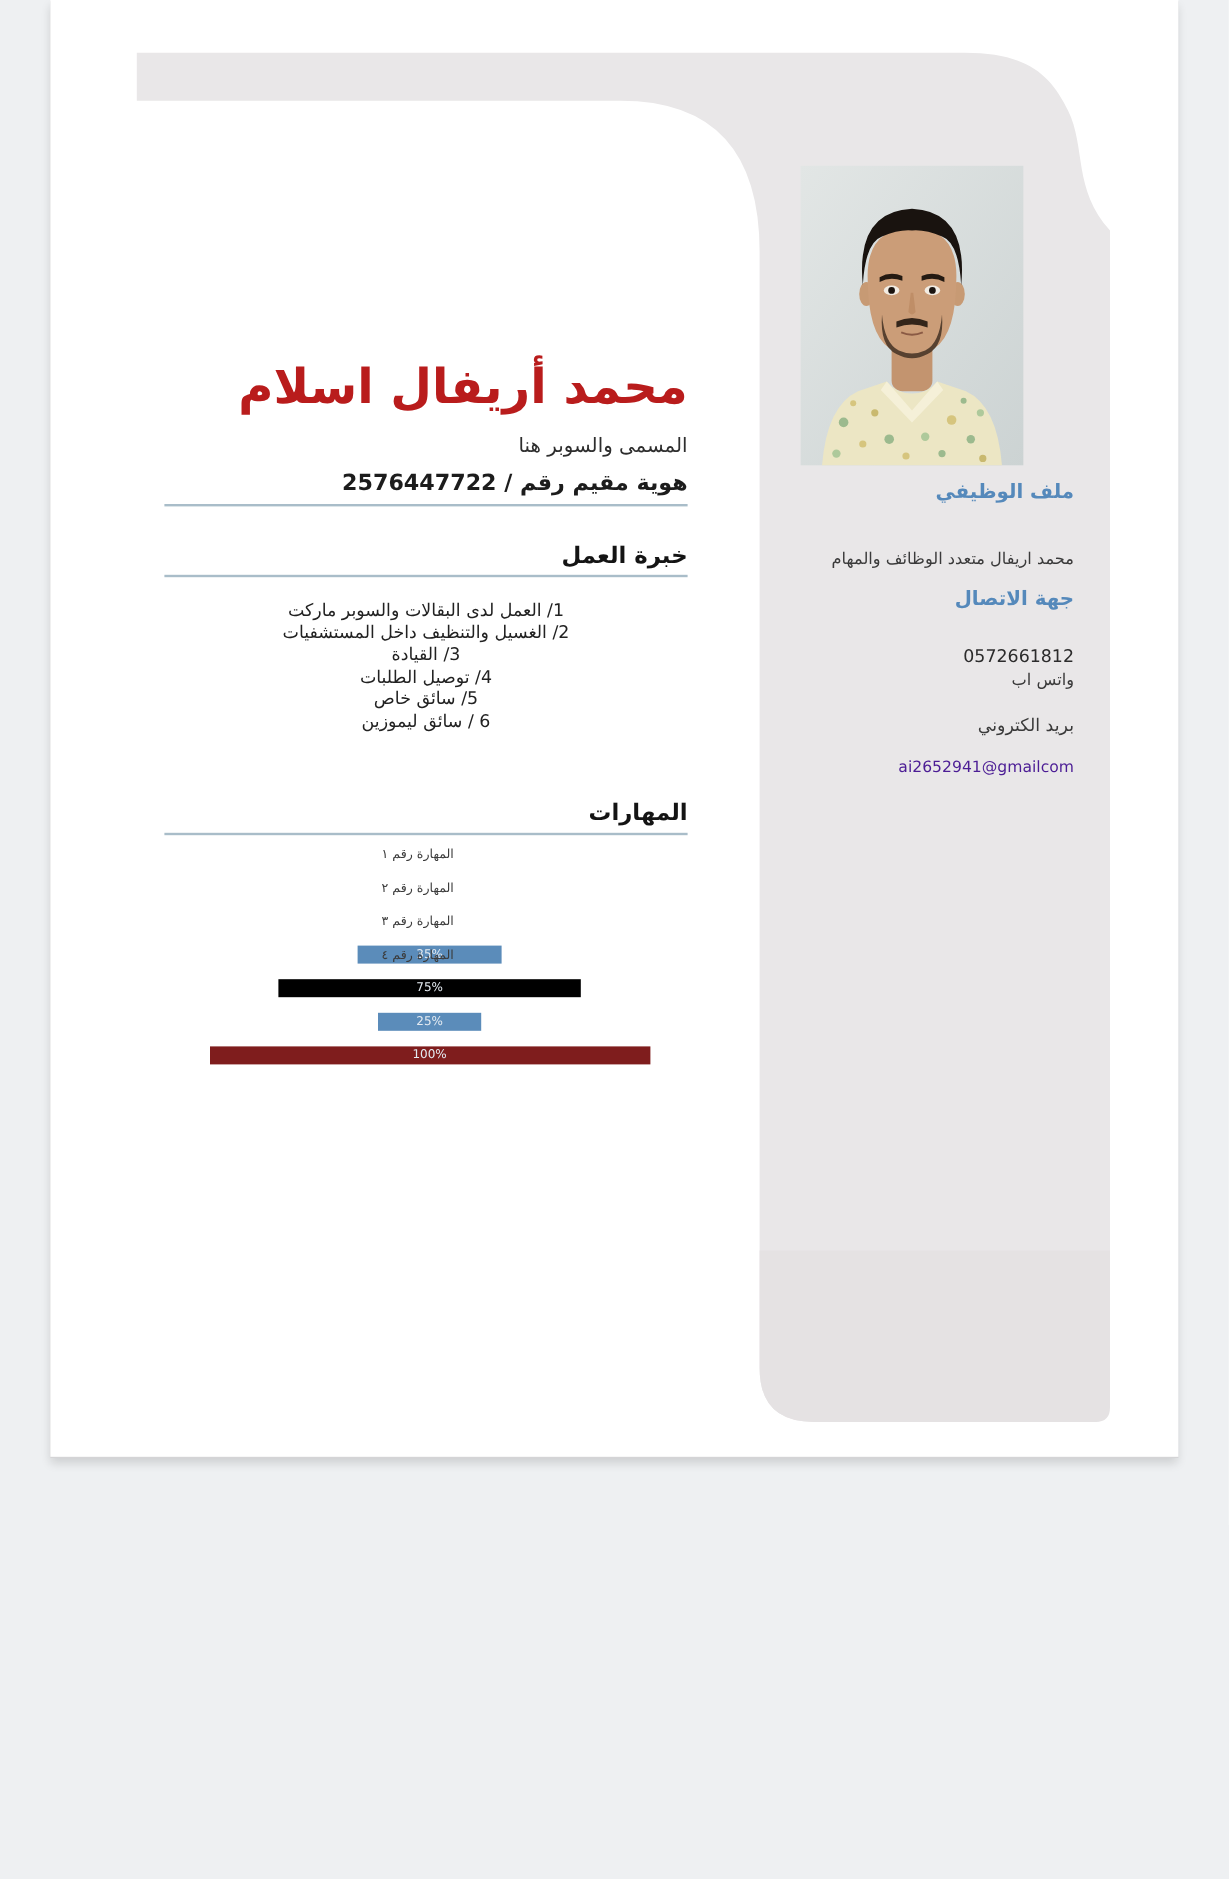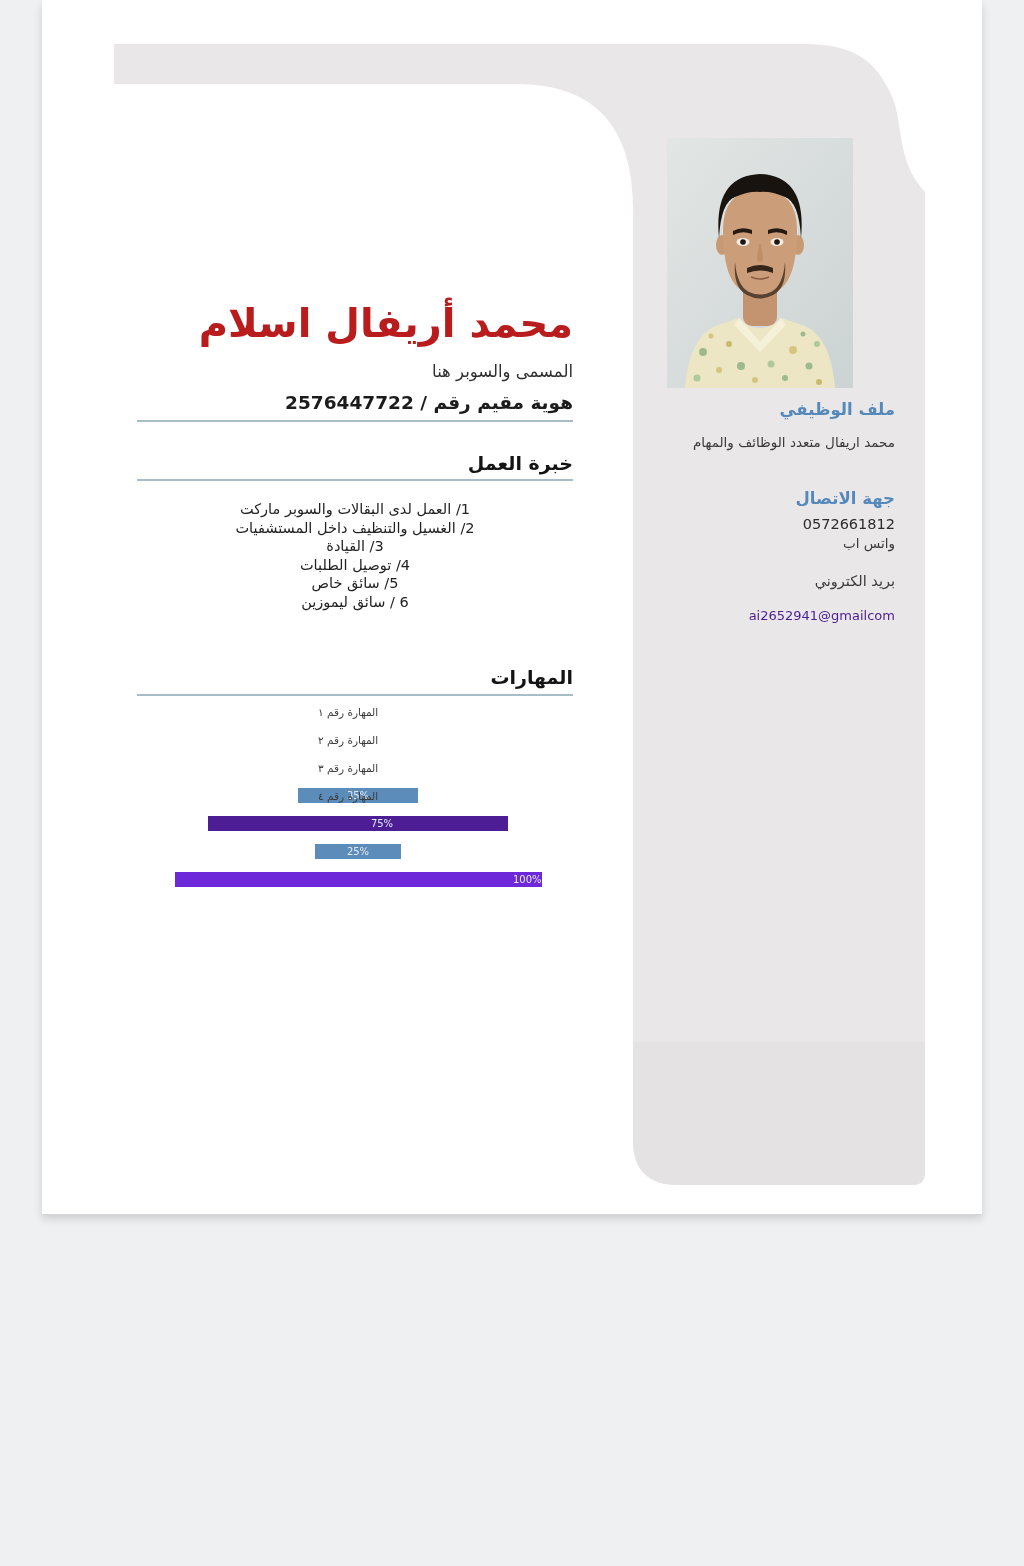--- a/index.html
+++ b/index.html
@@ -75,7 +75,7 @@
   }
   .sb-text{
     position:absolute;right:87px;
-    color:#3a3a3a;white-space:nowrap;text-align:center;
+    color:#3a3a3a;white-space:nowrap;text-align:center;margin-top:24px;
   }
   #profile-heading{top:400px;}
   #profile-text{top:434px;font-size:13.5px;}

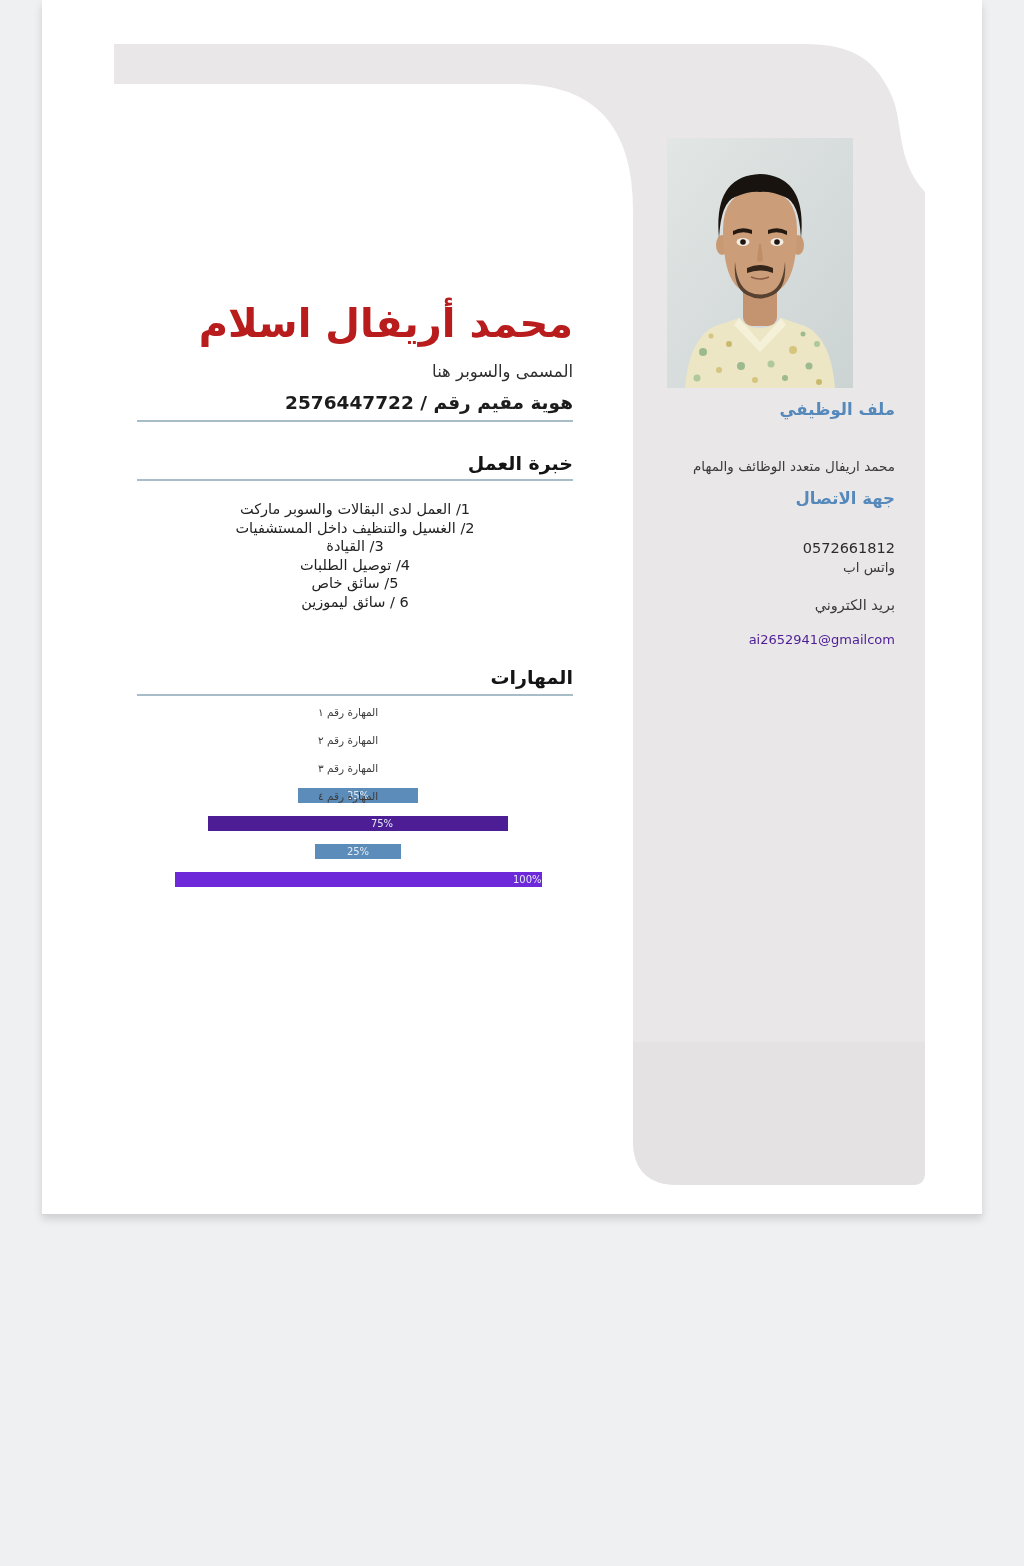--- a/index.html
+++ b/index.html
@@ -179,7 +179,7 @@
       </div>
       <div class="chart-row">
         <div class="skill-label">المهارة رقم ٢</div>
-        <div class="skill-bar" style="width: 252px; background: #4c1d95; padding-left: 48px;"><span>75%</span></div>
+        <div class="skill-bar" style="width: 252px; background: #000000;"><span>75%</span></div>
       </div>
       <div class="chart-row">
         <div class="skill-label">المهارة رقم ٣</div>

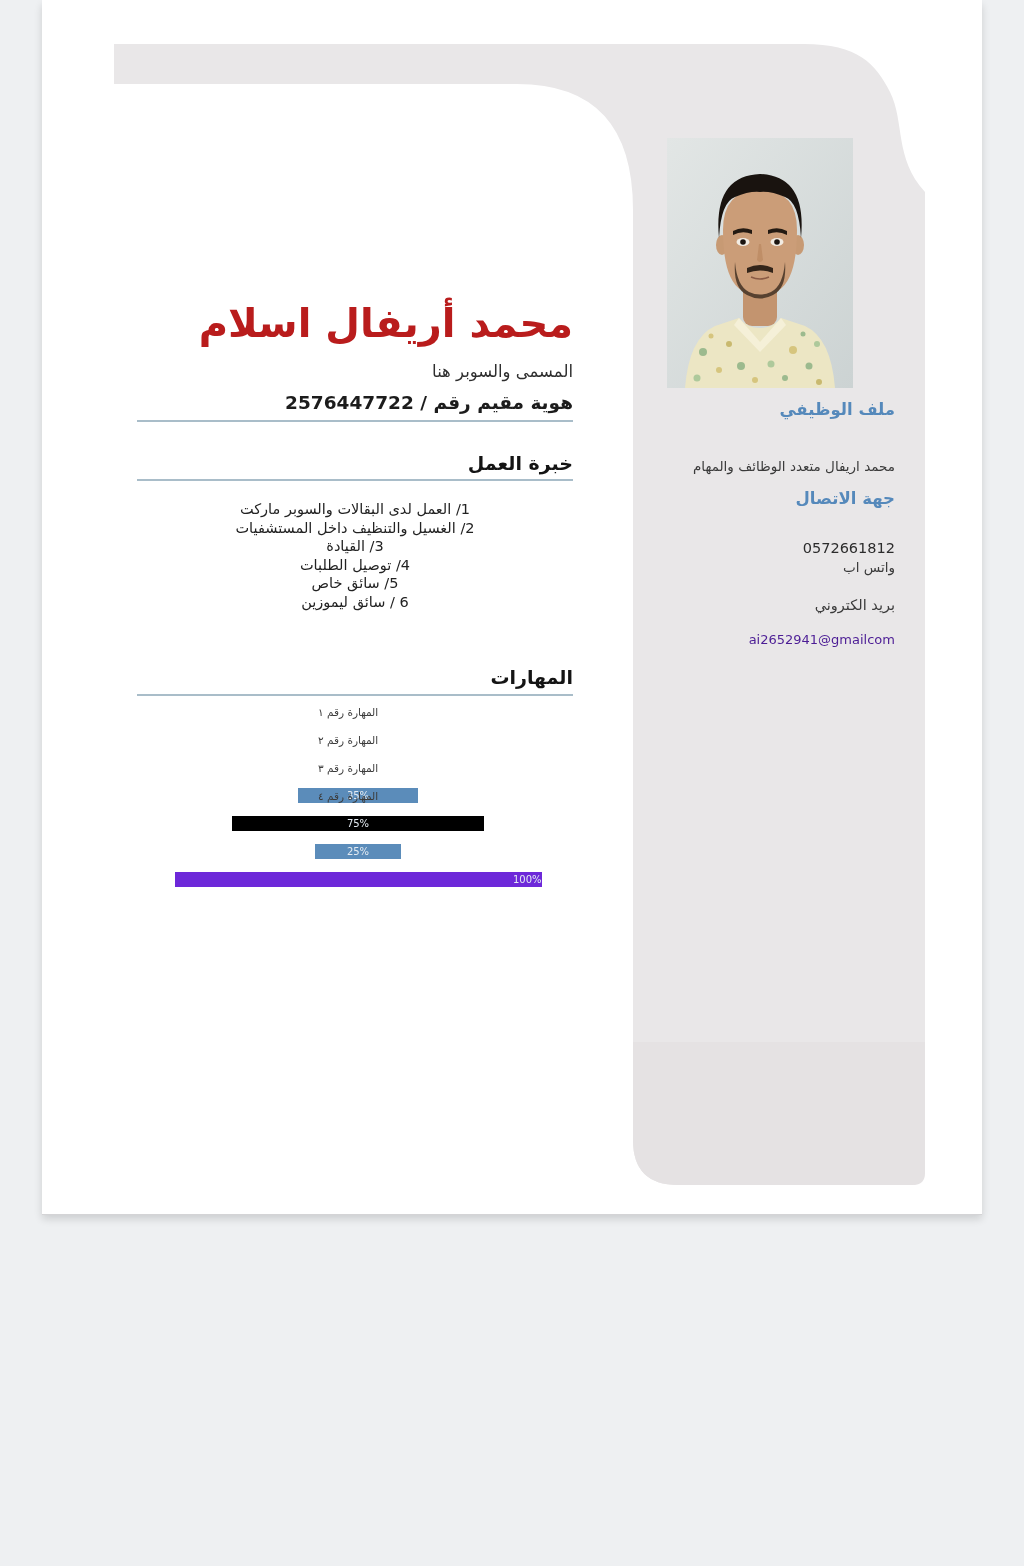--- a/index.html
+++ b/index.html
@@ -187,7 +187,7 @@
       </div>
       <div class="chart-row">
         <div class="skill-label">المهارة رقم ٤</div>
-        <div class="skill-bar" style="width: 367px; background: #6d28d9; text-align: right;"><span>100%</span></div>
+        <div class="skill-bar" style="width: 367px; background: #7f1d1d;"><span>100%</span></div>
       </div>
     </div>
 

